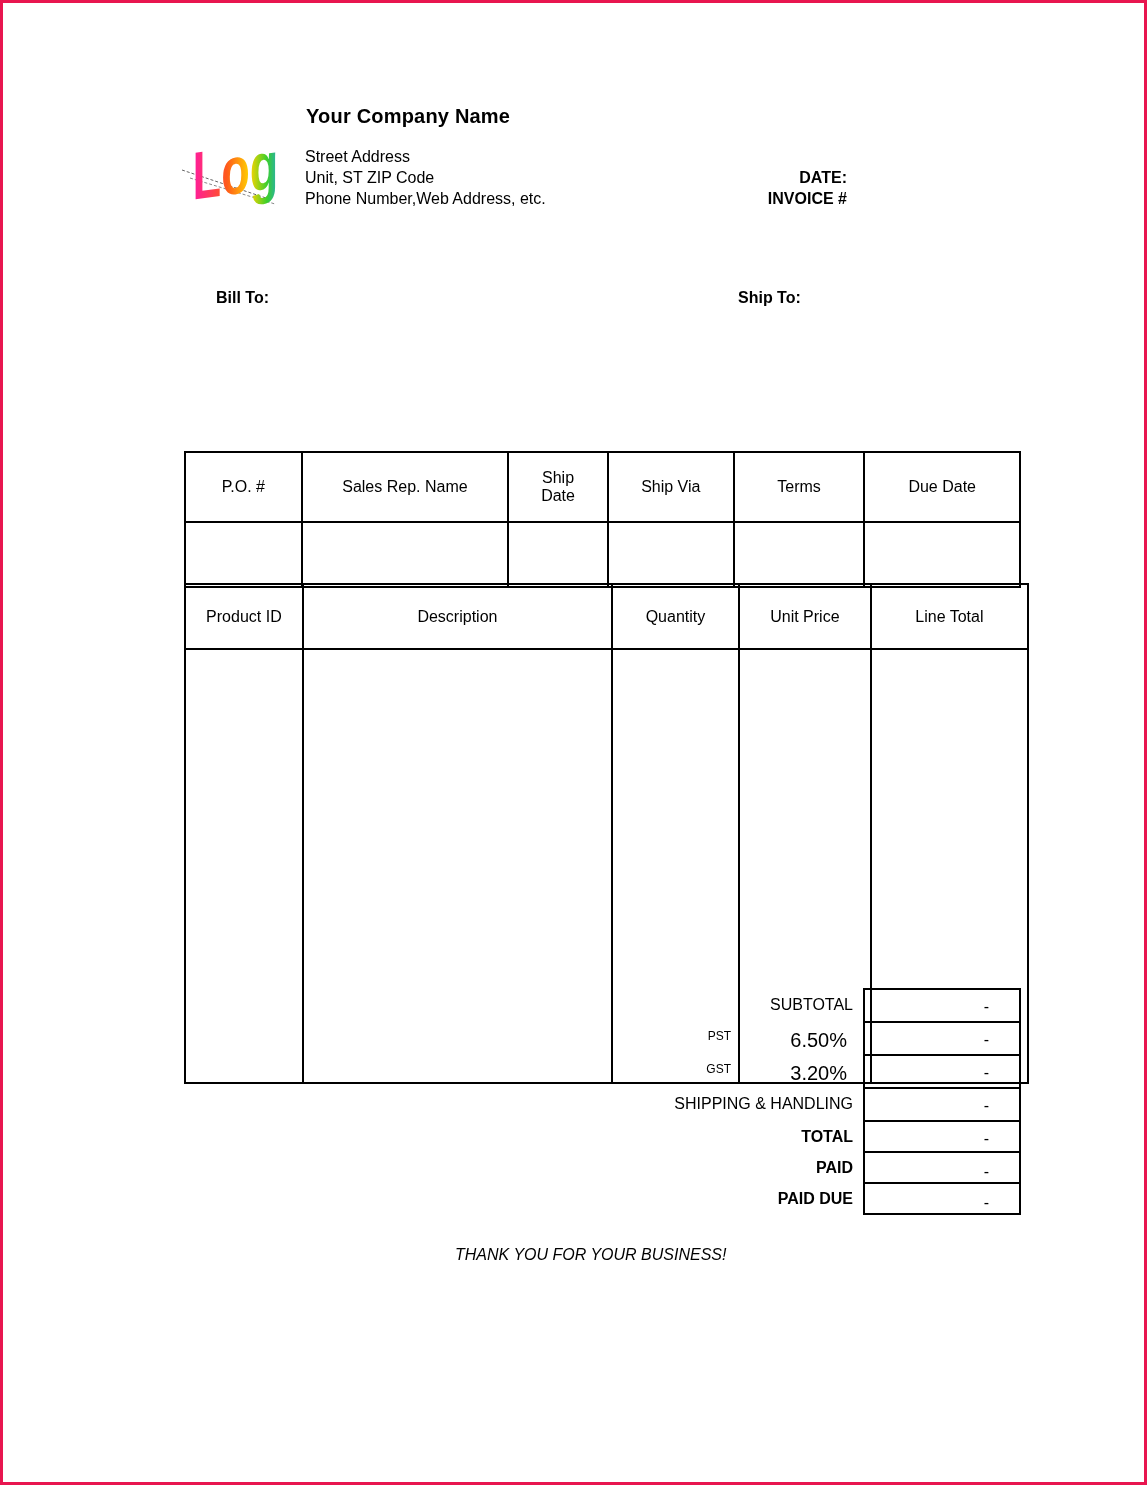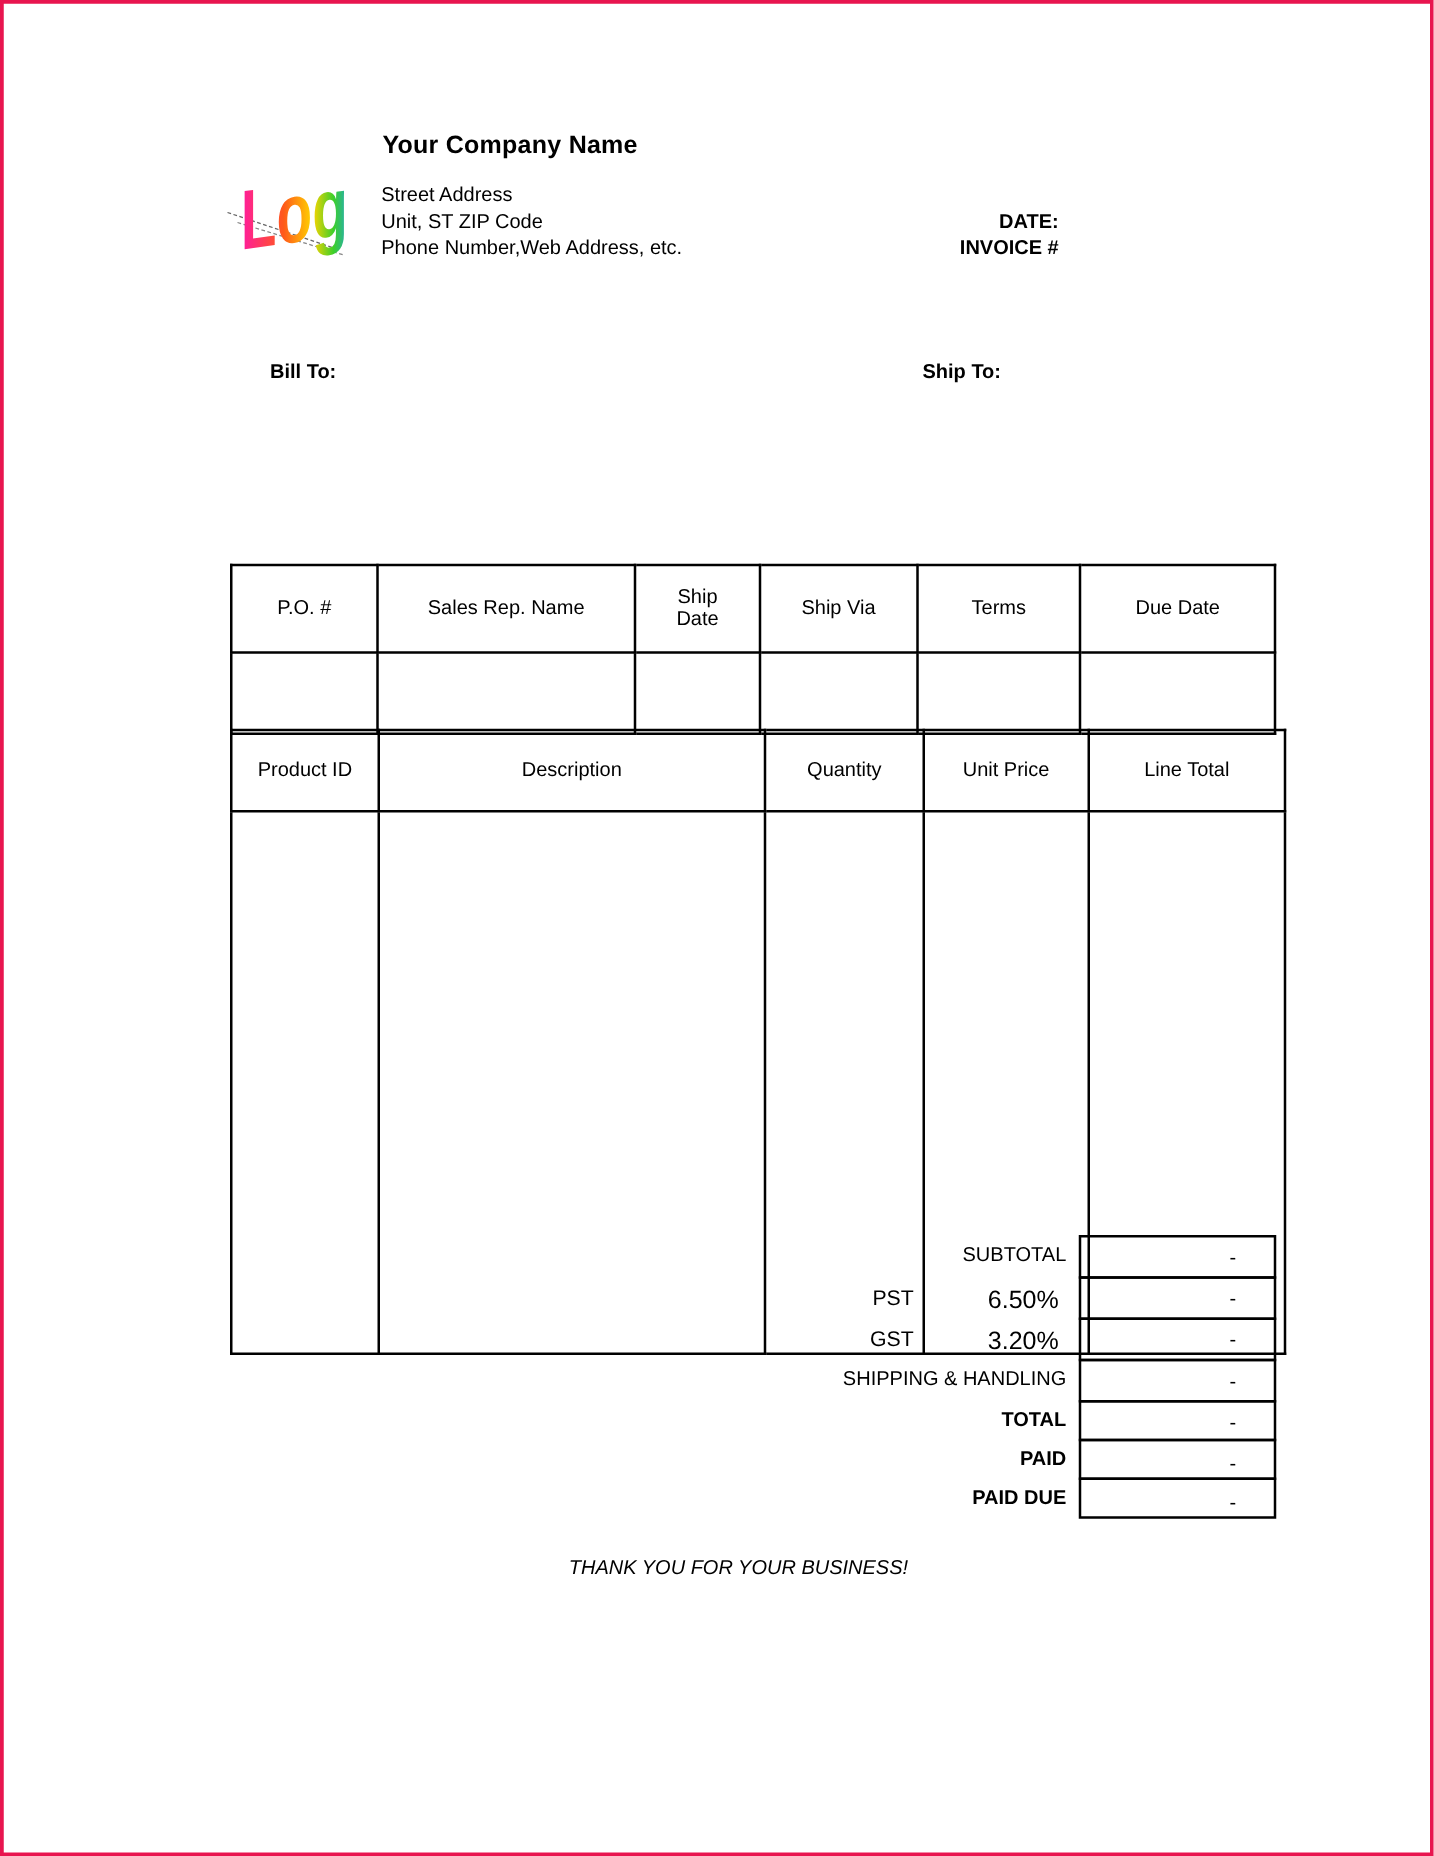--- a/index.html
+++ b/index.html
@@ -22,7 +22,7 @@
   .trow { position: relative; height: 33px; }
   .tlabel { position: absolute; right: 168px; top: 8px; font-size: 16px; text-align: left; }
   .tlabel.bold { font-weight: bold; }
-  .tname { position: absolute; right: 290px; top: 8px; font-size: 17px; }
+  .tname { position: absolute; right: 290px; top: 8px; font-size: 12px; }
   .trate { position: absolute; right: 174px; top: 8px; font-size: 20px; }
   .tbox { position: absolute; right: 0; top: 0; width: 154px; height: 31px; border: 2px solid #000; box-sizing: content-box; }
   .tbox span { position: absolute; right: 30px; top: 8px; font-size: 16px; }

